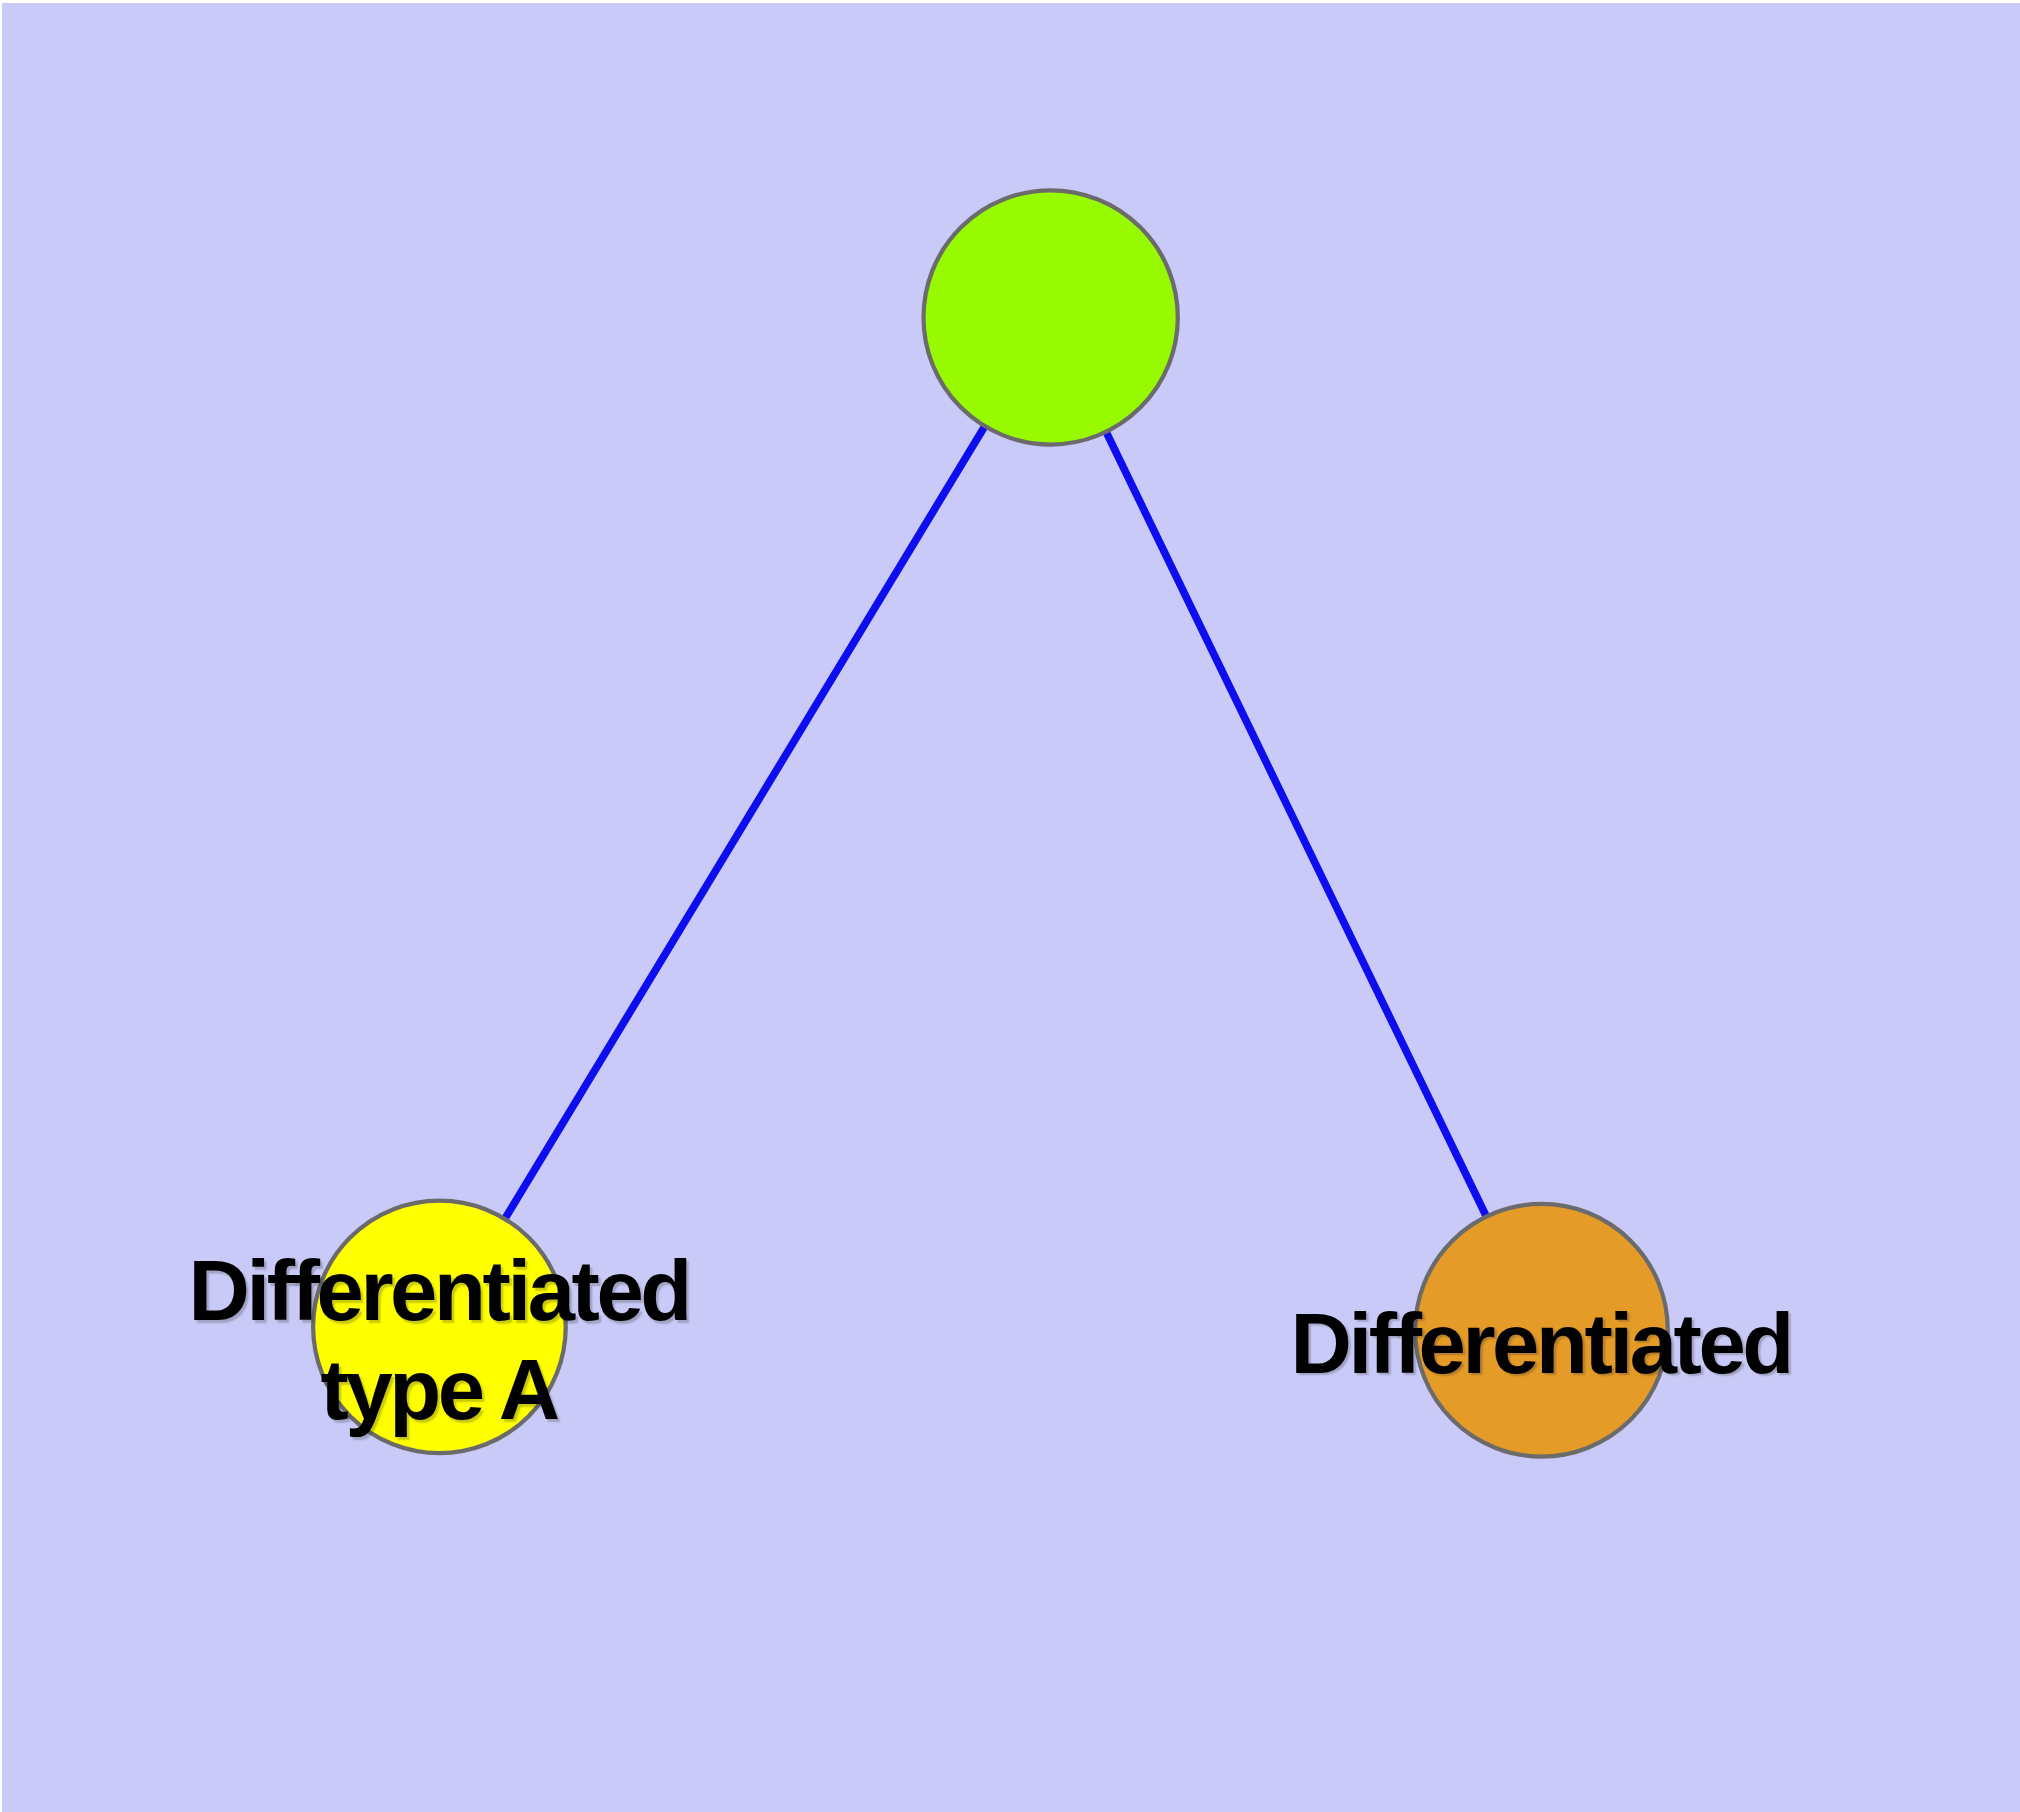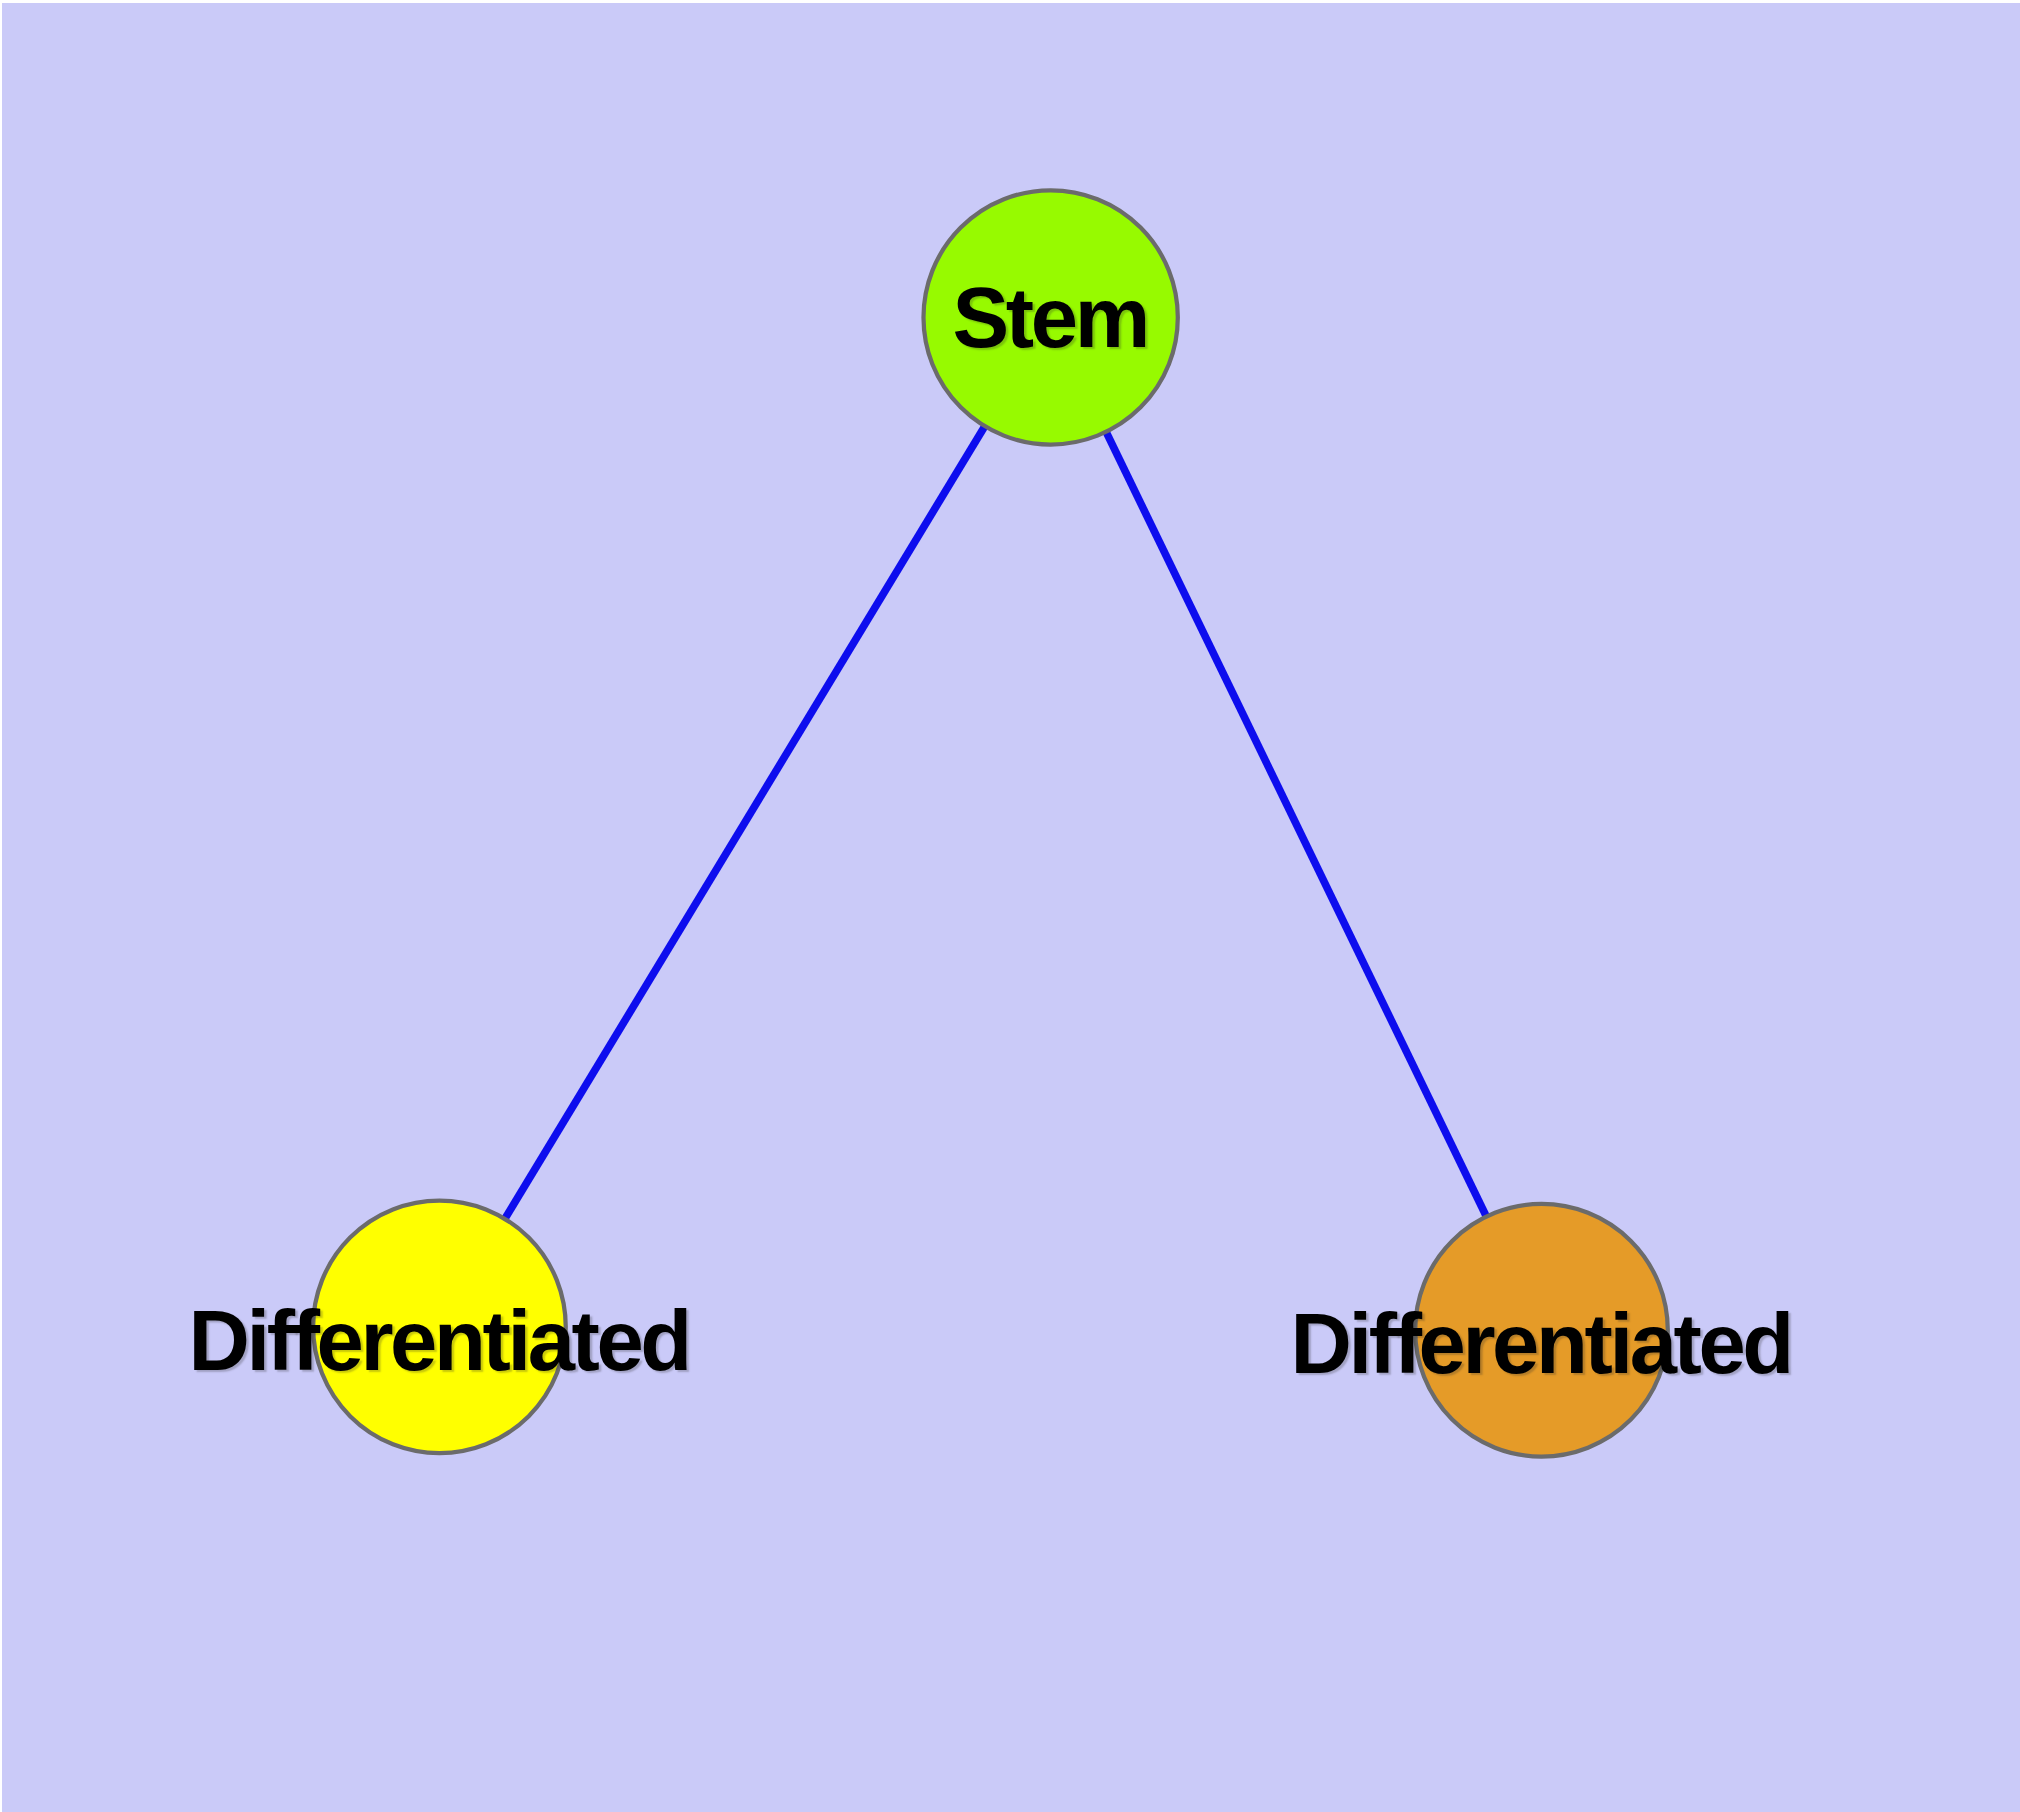--- a/index.html
+++ b/index.html
@@ -63,9 +63,6 @@
       <circle class="node-circle" cx="1816" cy="1566" r="149" fill="#E59B28" stroke="#6B6B6B"></circle>
     </svg>
 
-    <div class="node-label" style="left: 1048px; top: 314px; color: rgb(0, 0, 0);">
-      <span>Stem</span>
-    </div>
 
     <div class="node-label" style="left: 437px; top: 1337px; color: rgb(0, 0, 0);">
       <span>Differentiated</span>

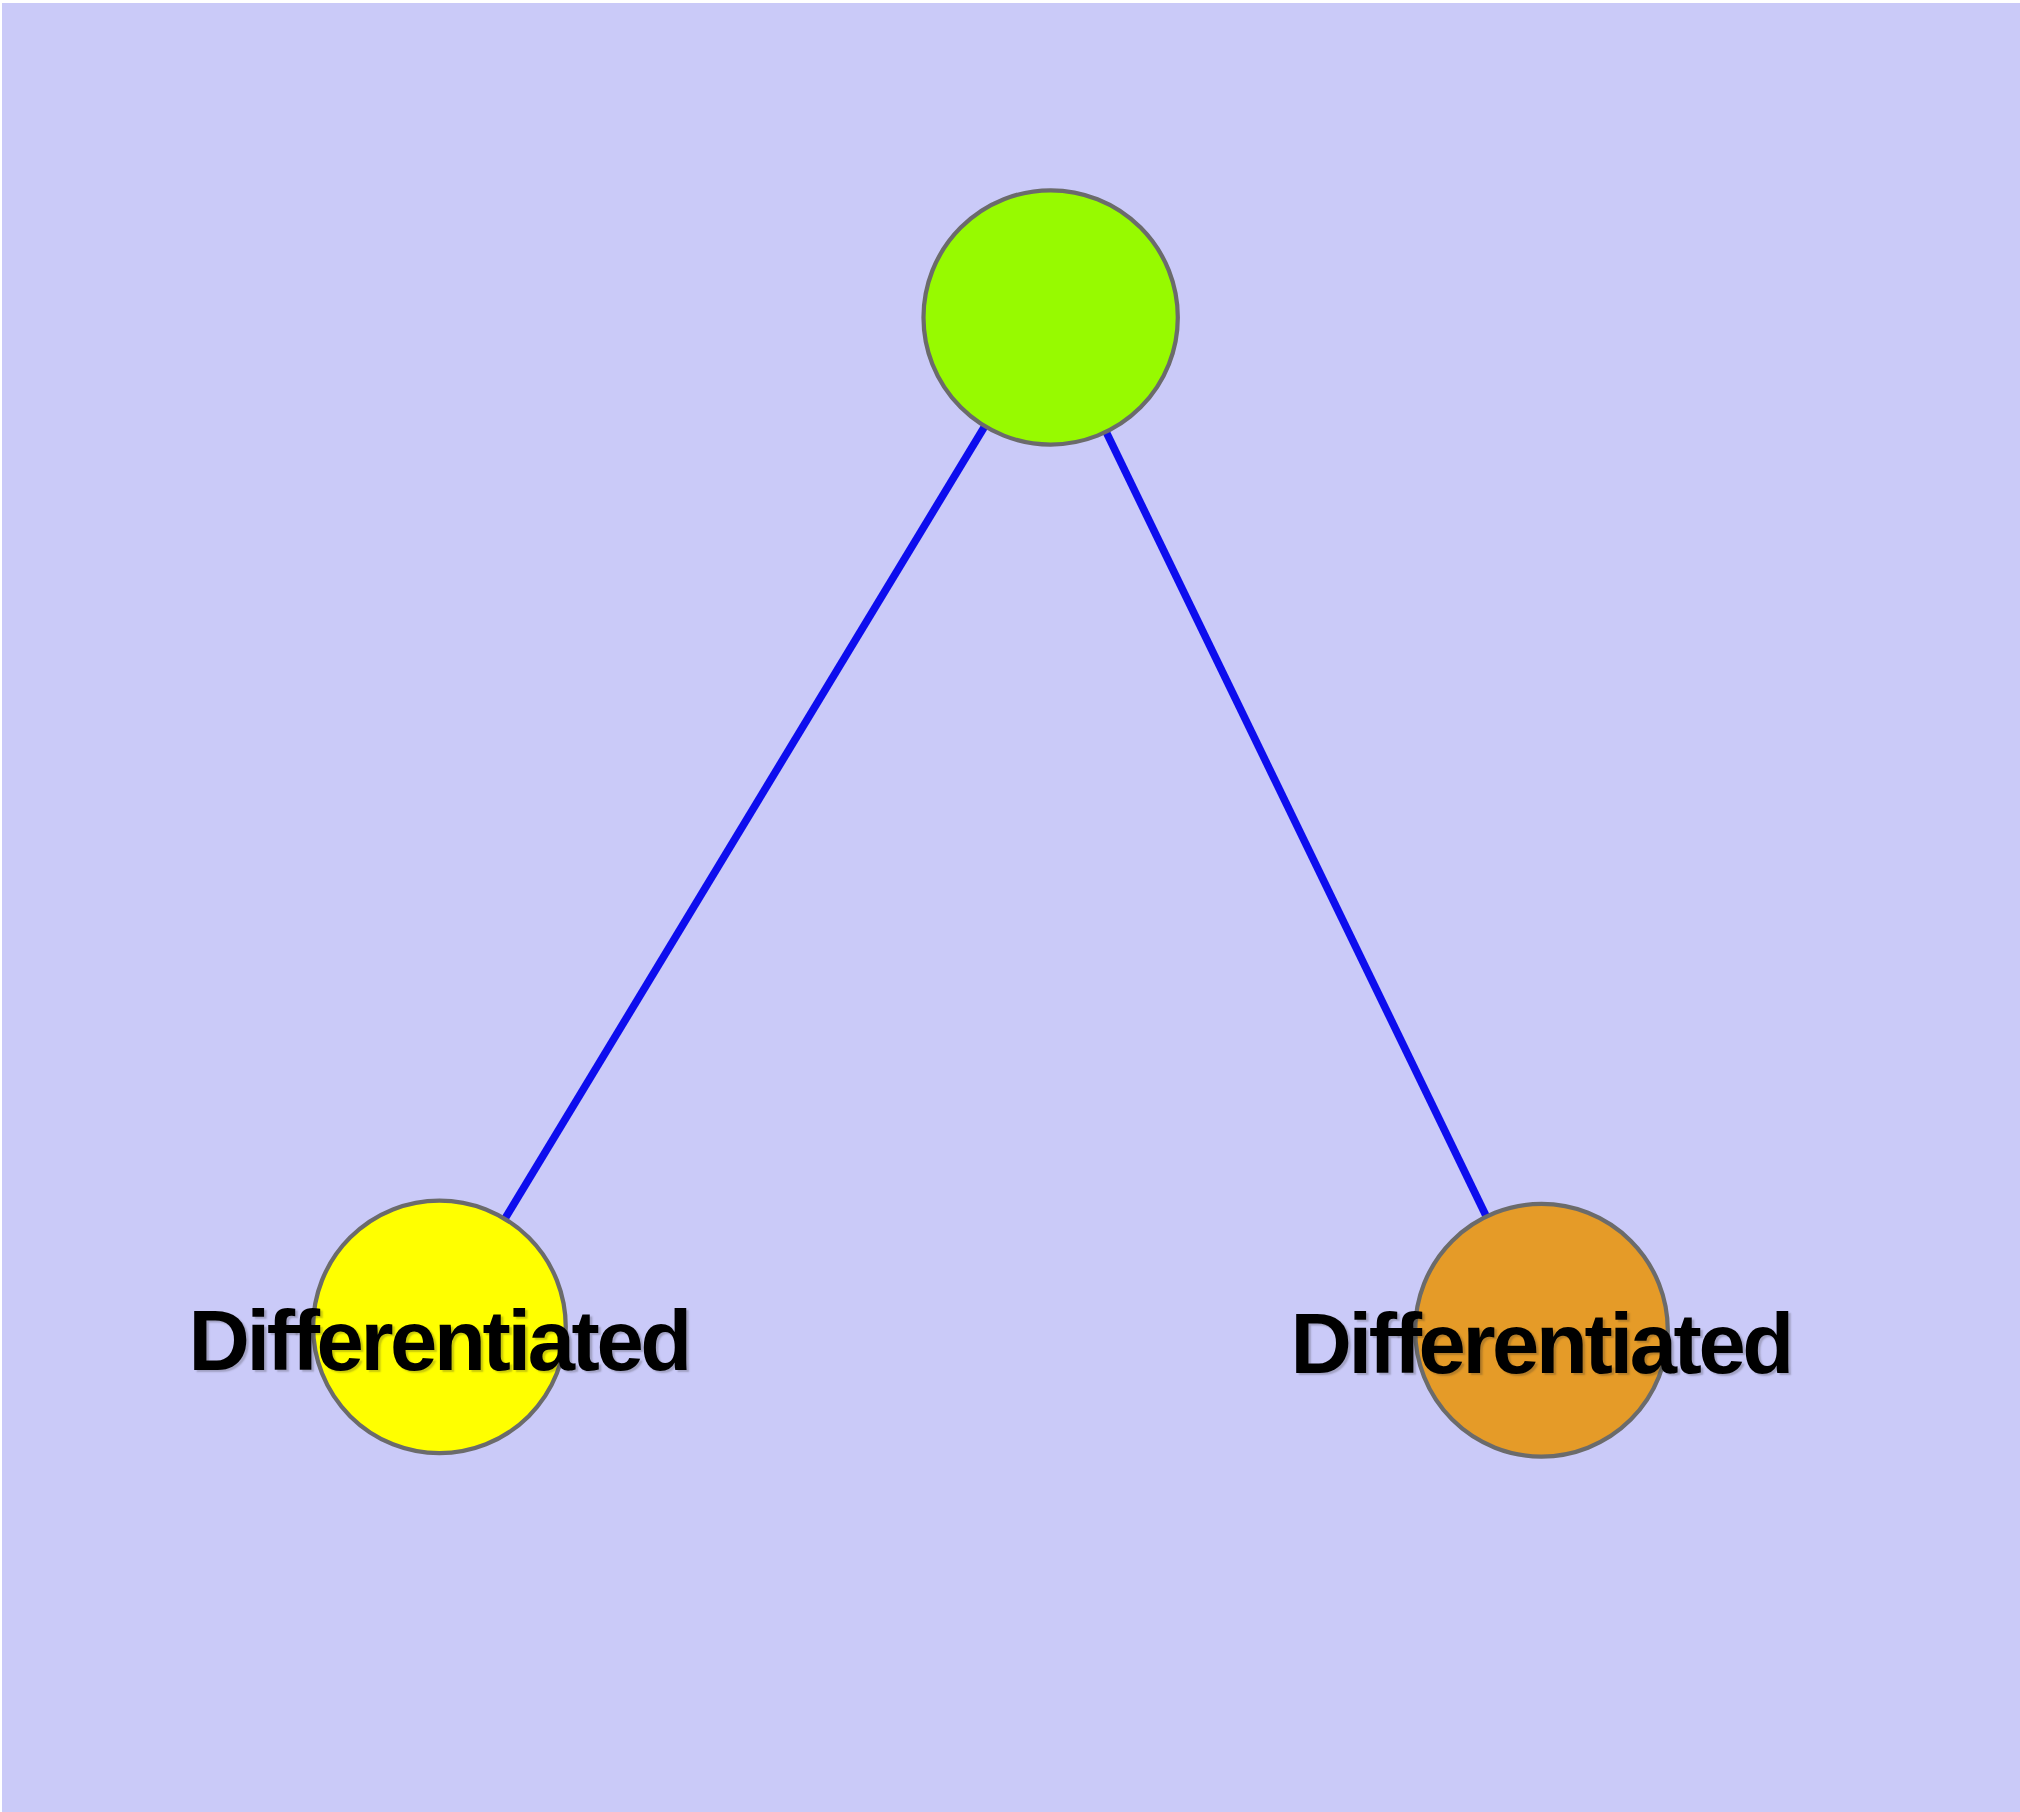--- a/index.html
+++ b/index.html
@@ -66,6 +66,7 @@
 
     <div class="node-label" style="left: 437px; top: 1337px; color: rgb(0, 0, 0);">
       <span>Differentiated</span>
+      <span>type A</span>
     </div>
 
     <div class="node-label" style="left: 1539px; top: 1340px; color: rgb(0, 0, 0);">

